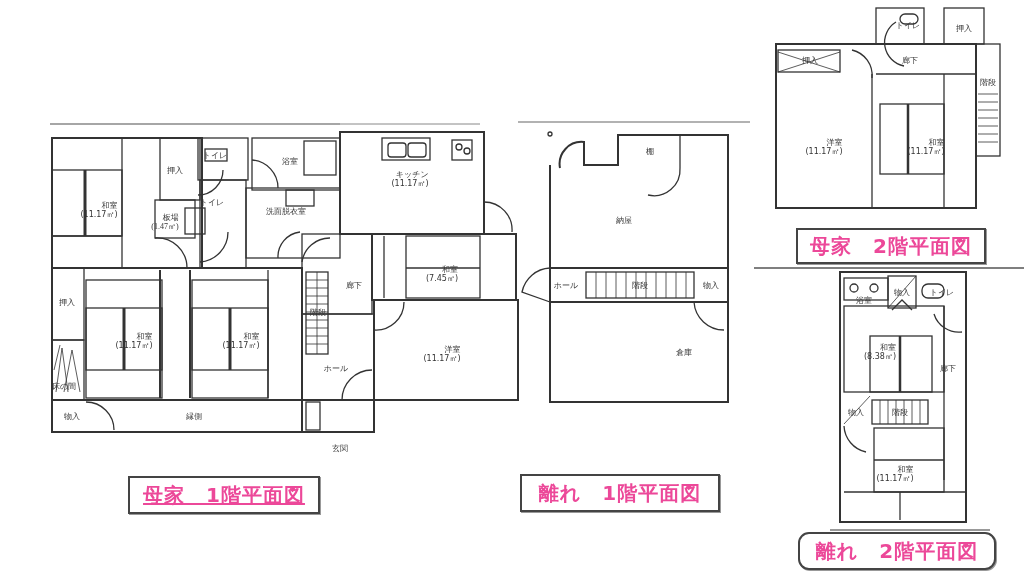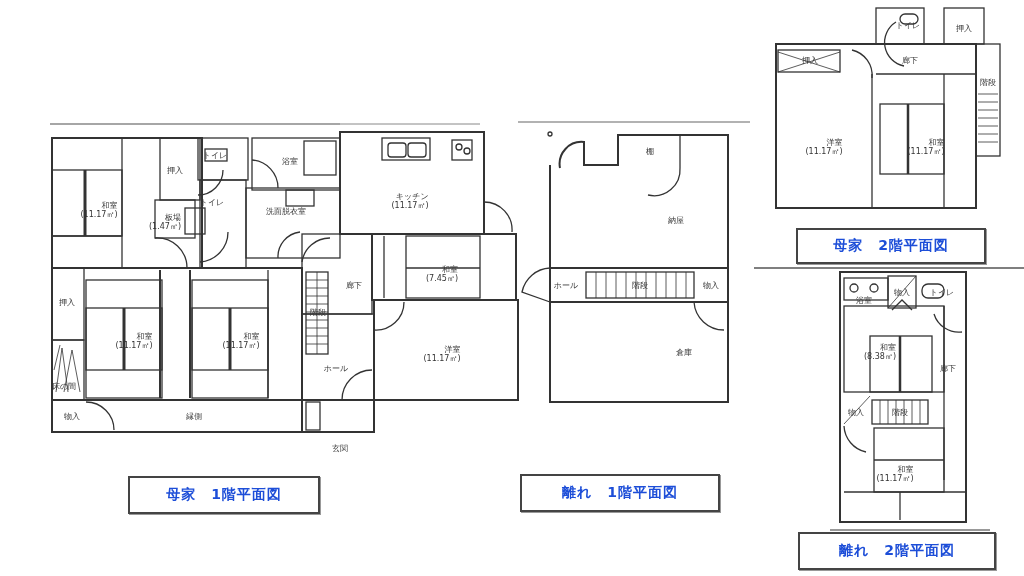--- a/index.html
+++ b/index.html
@@ -199,7 +199,7 @@
 <div class="lbl" style="left:165px;top:222px;"><span>板場</span><br><span>(1.47㎡)</span></div>
 <div class="lbl" style="left:290px;top:161px;">浴室</div>
 <div class="lbl" style="left:286px;top:211px;">洗面脱衣室</div>
-<div class="lbl" style="left:410px;top:201px;"><span>キッチン</span><br><span>(11.17㎡)</span></div>
+<div class="lbl" style="left:410px;top:179px;"><span>キッチン</span><br><span>(11.17㎡)</span></div>
 <div class="lbl" style="left:442px;top:274px;"><span>和室</span><br><span>(7.45㎡)</span></div>
 <div class="lbl" style="left:354px;top:285px;">廊下</div>
 <div class="lbl" style="left:67px;top:302px;">押入</div>

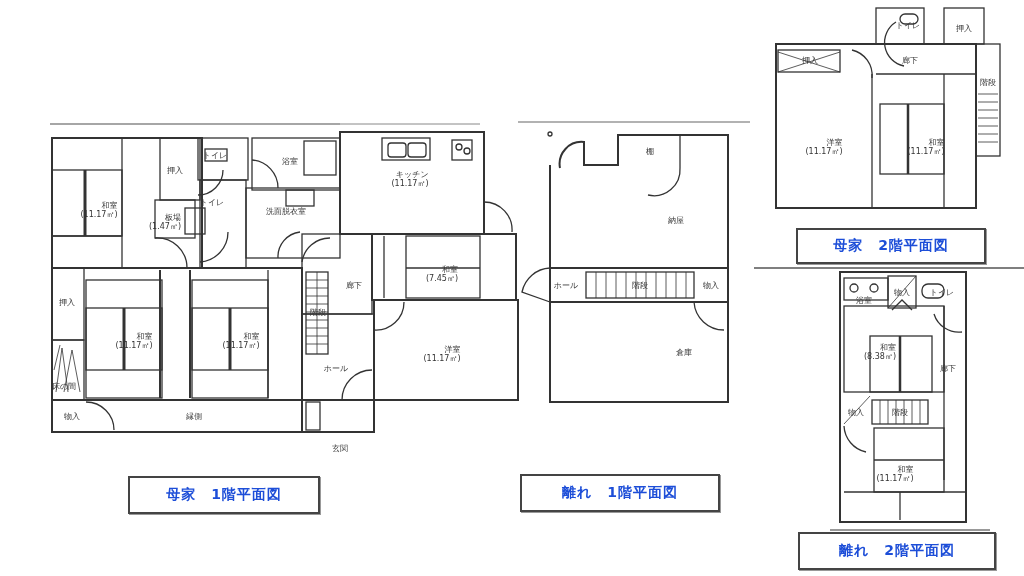--- a/index.html
+++ b/index.html
@@ -196,7 +196,7 @@
 <div class="lbl" style="left:175px;top:170px;">押入</div>
 <div class="lbl" style="left:215px;top:155px;">トイレ</div>
 <div class="lbl" style="left:212px;top:202px;">トイレ</div>
-<div class="lbl" style="left:165px;top:222px;"><span>板場</span><br><span>(1.47㎡)</span></div>
+<div class="lbl" style="left:165px;top:222px;font-family:Liberation Serif, serif;"><span>板場</span><br><span>(1.47㎡)</span></div>
 <div class="lbl" style="left:290px;top:161px;">浴室</div>
 <div class="lbl" style="left:286px;top:211px;">洗面脱衣室</div>
 <div class="lbl" style="left:410px;top:179px;"><span>キッチン</span><br><span>(11.17㎡)</span></div>

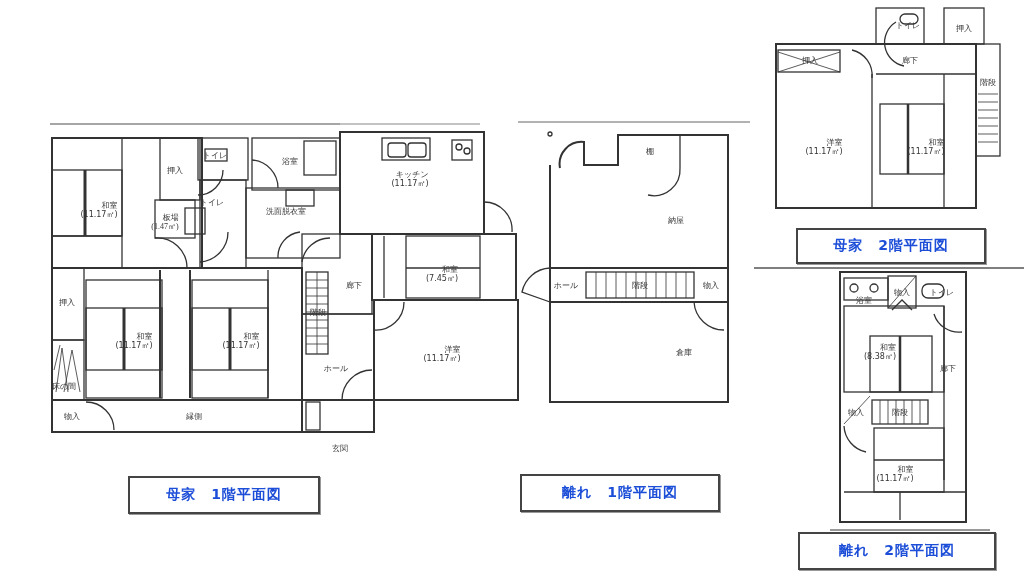--- a/index.html
+++ b/index.html
@@ -213,7 +213,7 @@
 <div class="lbl" style="left:194px;top:416px;">縁側</div>
 <div class="lbl" style="left:340px;top:416px;margin-top:32px;">玄関</div>
 
-<div class="lbl" style="left:676px;top:220px;font-family:Liberation Serif, serif;">納屋</div>
+<div class="lbl" style="left:624px;top:220px;font-family:Liberation Serif, serif;">納屋</div>
 <div class="lbl" style="left:650px;top:151px;">棚</div>
 <div class="lbl" style="left:566px;top:285px;">ホール</div>
 <div class="lbl" style="left:640px;top:285px;">階段</div>

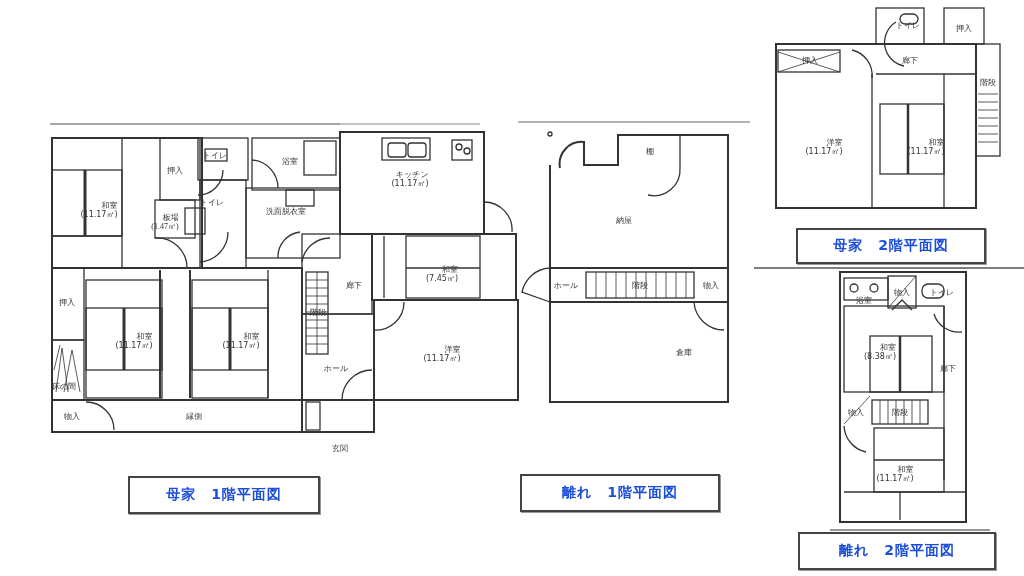--- a/index.html
+++ b/index.html
@@ -6,7 +6,7 @@
   body{width:1024px;height:576px;position:relative;overflow:hidden;font-family:"DejaVu Sans",sans-serif;color:#222;}
   svg.plan{position:absolute;left:0;top:0;}
   .lbl{position:absolute;font-size:8px;line-height:9px;text-align:right;color:#333;white-space:nowrap;transform:translate(-50%,-50%);}
-  .title{position:absolute;border:2px solid #444;background:#fff;font-weight:bold;font-size:14px;color:#1d4ed8;display:flex;align-items:center;justify-content:center;letter-spacing:1px;box-shadow:1px 1px 0 #999;}
+  .title{position:absolute;border:2px solid #444;background:#fff;font-weight:bold;font-size:20px;color:#ec4899;display:flex;align-items:center;justify-content:center;letter-spacing:1px;box-shadow:1px 1px 0 #999;}
 </style>
 </head>
 <body>

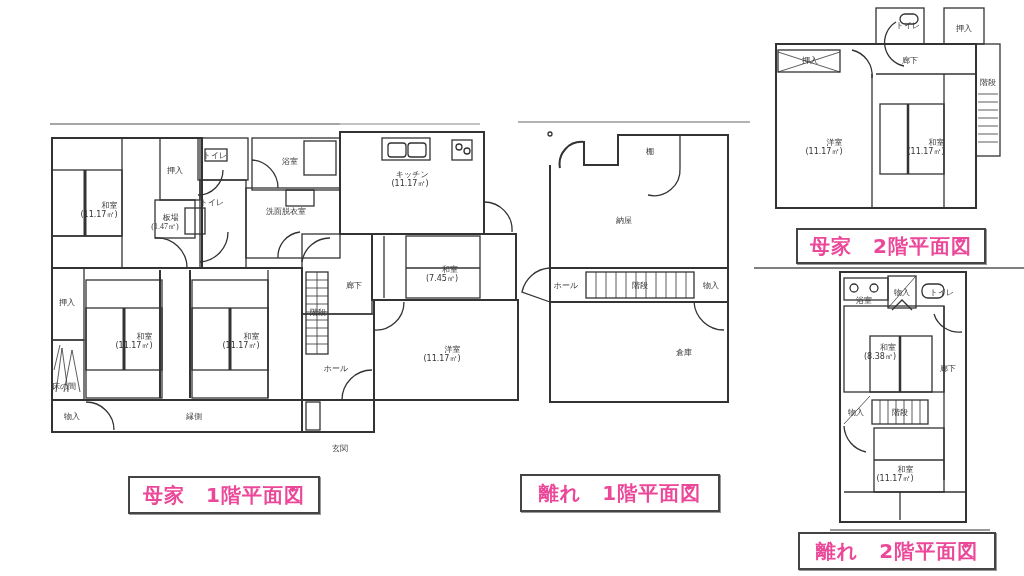--- a/index.html
+++ b/index.html
@@ -237,7 +237,7 @@
 <div class="lbl" style="left:900px;top:412px;">階段</div>
 <div class="lbl" style="left:895px;top:474px;"><span>和室</span><br><span>(11.17㎡)</span></div>
 
-<div class="title" style="left:128px;top:476px;width:188px;height:34px;">母家　1階平面図</div>
+<div class="title" style="left:128px;top:476px;width:188px;height:34px;text-decoration:underline;">母家　1階平面図</div>
 <div class="title" style="left:520px;top:474px;width:196px;height:34px;">離れ　1階平面図</div>
 <div class="title" style="left:796px;top:228px;width:186px;height:32px;">母家　2階平面図</div>
 <div class="title" style="left:798px;top:532px;width:194px;height:34px;">離れ　2階平面図</div>

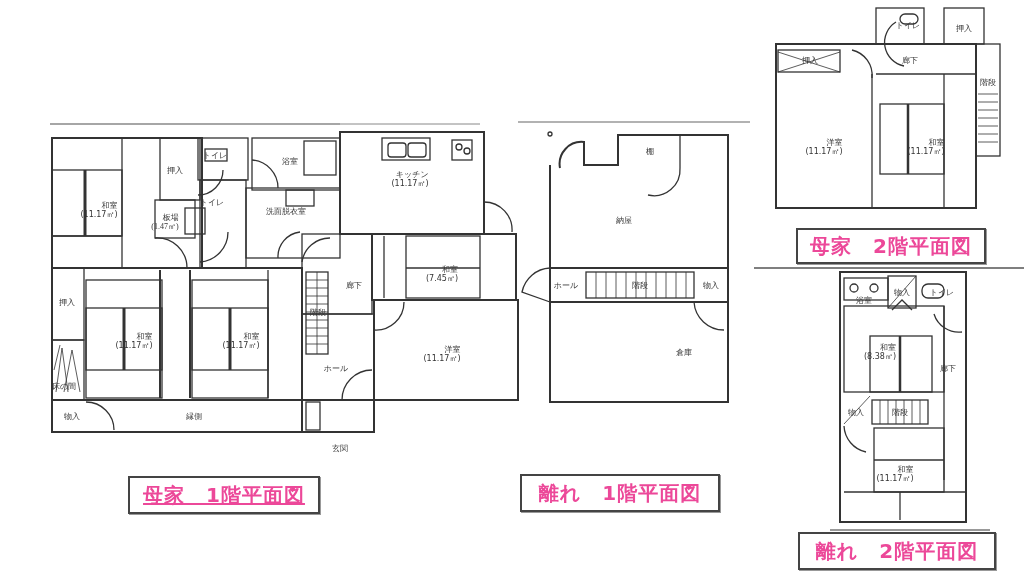--- a/index.html
+++ b/index.html
@@ -240,6 +240,6 @@
 <div class="title" style="left:128px;top:476px;width:188px;height:34px;text-decoration:underline;">母家　1階平面図</div>
 <div class="title" style="left:520px;top:474px;width:196px;height:34px;">離れ　1階平面図</div>
 <div class="title" style="left:796px;top:228px;width:186px;height:32px;">母家　2階平面図</div>
-<div class="title" style="left:798px;top:532px;width:194px;height:34px;">離れ　2階平面図</div>
+<div class="title" style="left:798px;top:532px;width:194px;height:34px;border-radius:11px;">離れ　2階平面図</div>
 
 </body></html>

